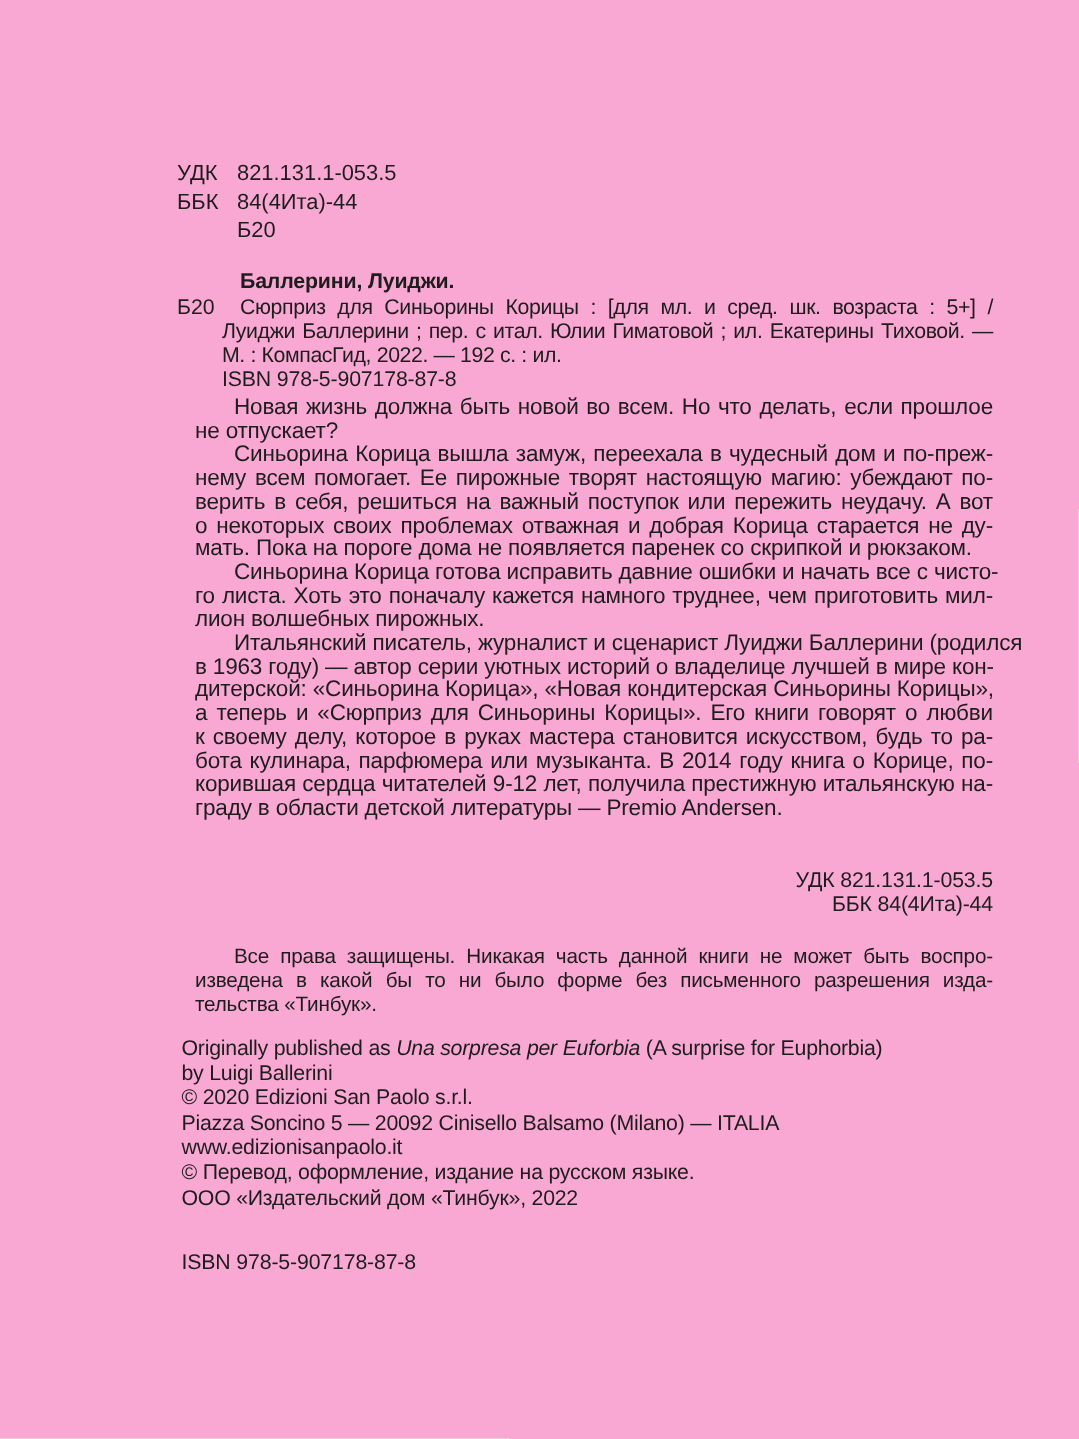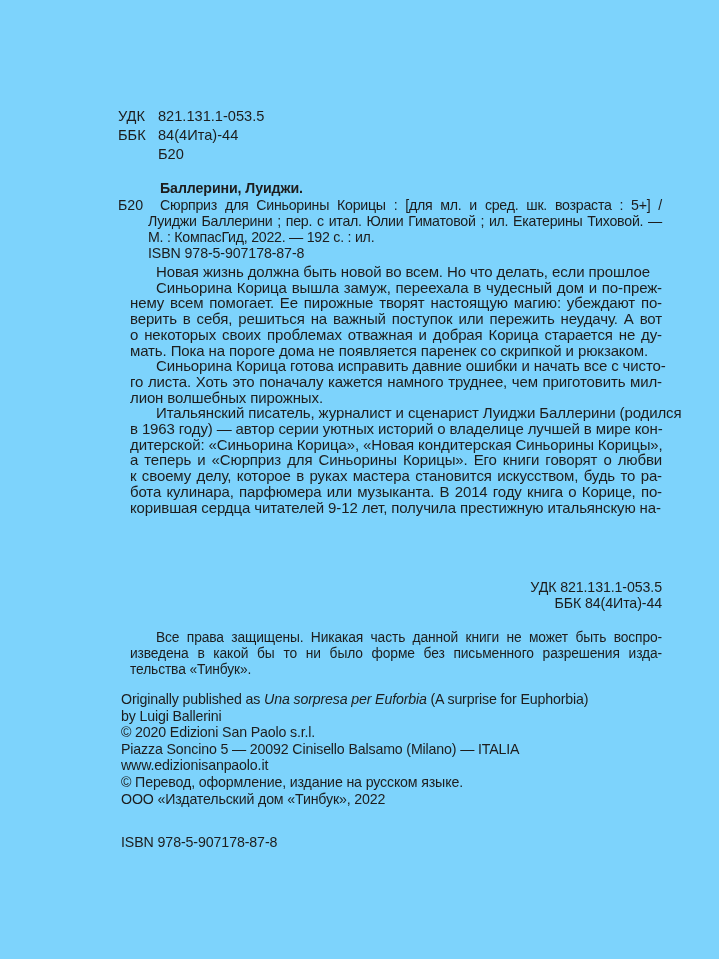--- a/index.html
+++ b/index.html
@@ -8,7 +8,7 @@
     width: 719px;
     height: 959px;
     margin: 0 auto;
-    background: #7dd3fc;
+    background: #f9a8d4;
     color: #1d1d1d;
     font-family: "Liberation Sans", "DejaVu Sans", sans-serif;
     overflow: hidden;

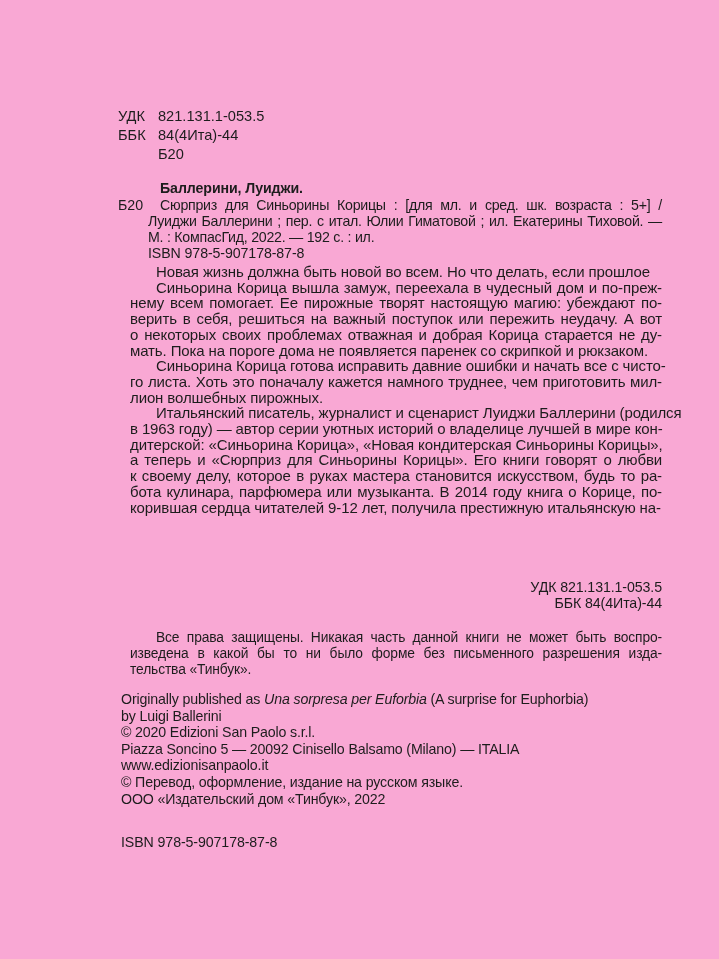--- a/index.html
+++ b/index.html
@@ -75,6 +75,7 @@
   <div class="annotation">
     <div class="para">
         <div class="jline">Новая жизнь должна быть новой во всем. Но что делать, если прошлое</div>
+        <div class="jline">не отпускает?</div>
       </div>
     <div class="para">
         <div class="jline">Синьорина Корица вышла замуж, переехала в чудесный дом и по-преж-</div>

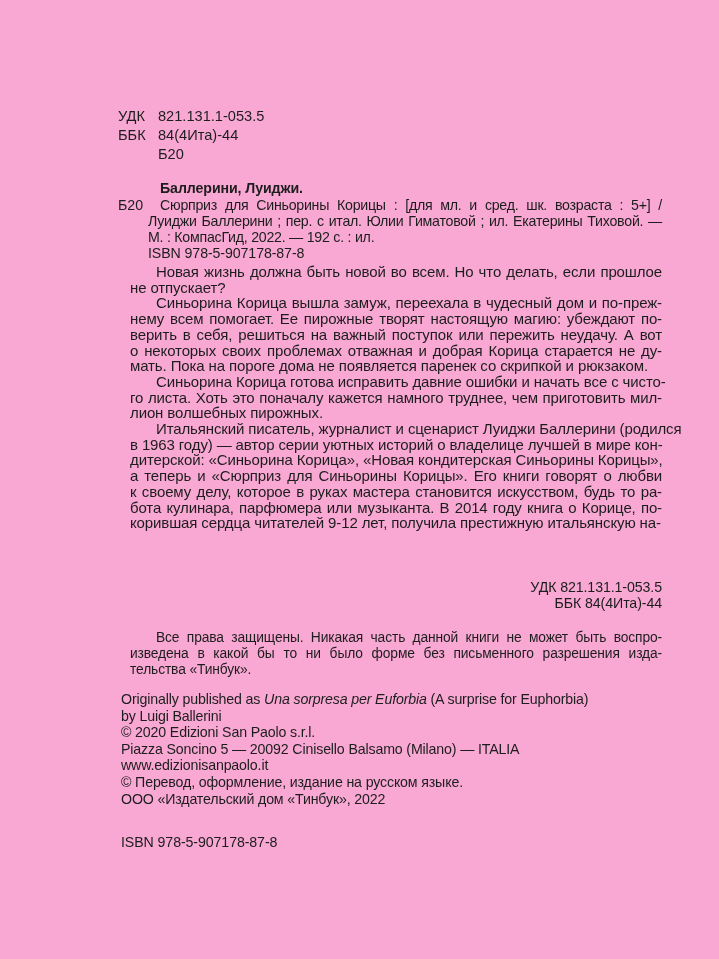--- a/index.html
+++ b/index.html
@@ -97,6 +97,7 @@
         <div class="jline">к своему делу, которое в руках мастера становится искусством, будь то ра-</div>
         <div class="jline">бота кулинара, парфюмера или музыканта. В 2014 году книга о Корице, по-</div>
         <div class="jline">корившая сердца читателей 9-12 лет, получила престижную итальянскую на-</div>
+        <div class="jline">граду в области детской литературы — Premio Andersen.</div>
       </div>
   </div>
 

